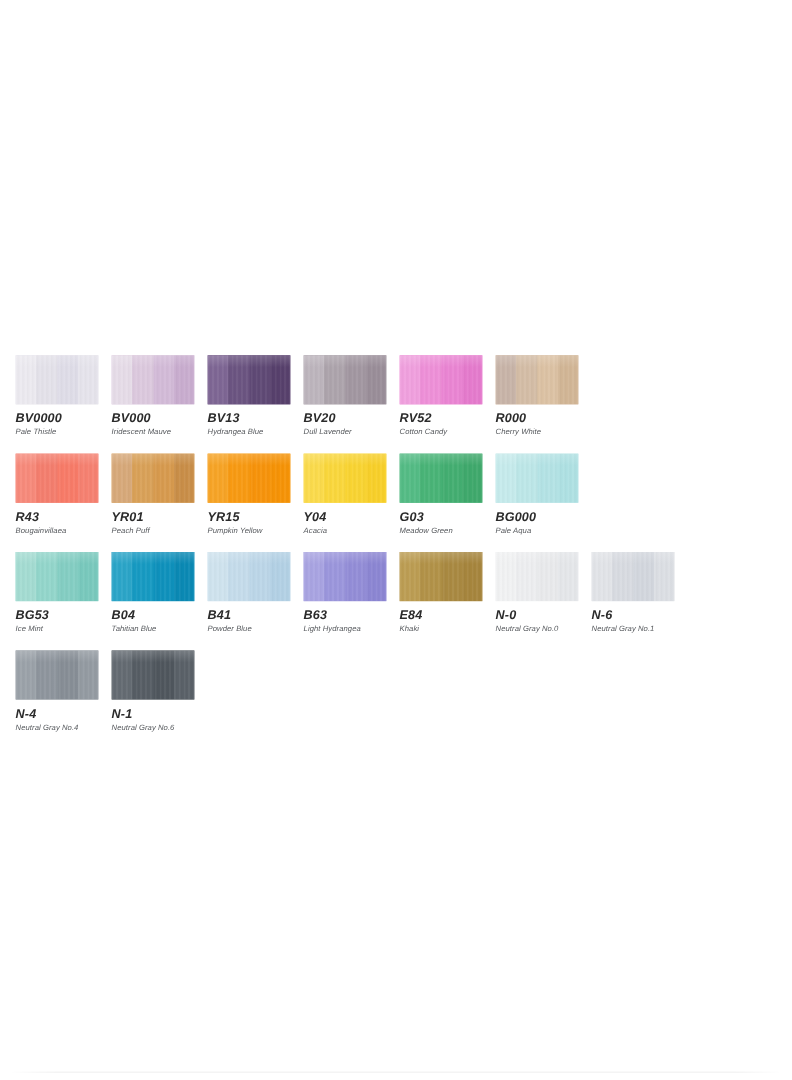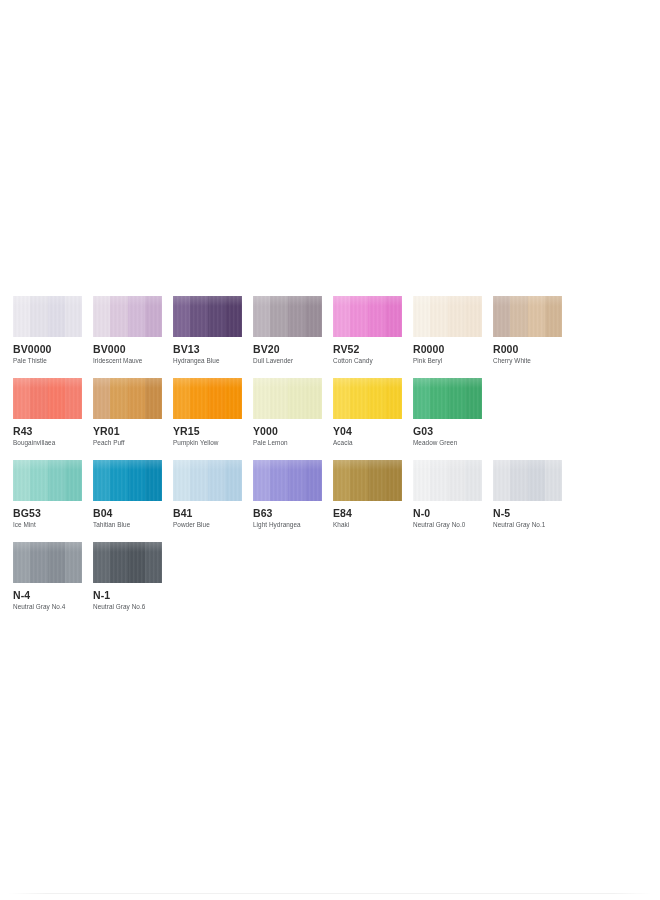--- a/index.html
+++ b/index.html
@@ -57,6 +57,7 @@
     width: 69px;
     margin-right: 11px;
     position: relative;
+    font-style: italic;
   }
 
   .swatch-chip {

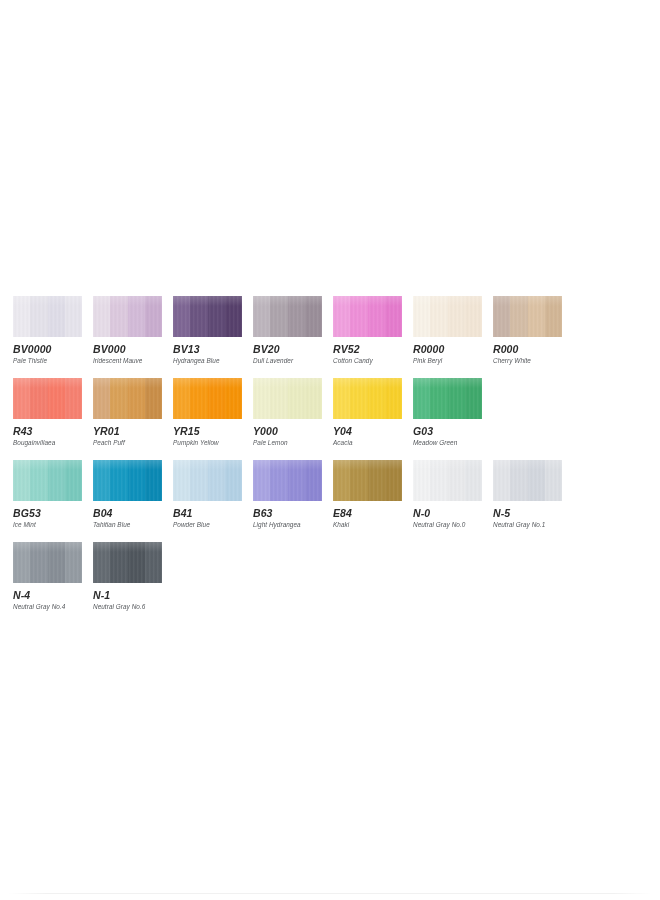--- a/index.html
+++ b/index.html
@@ -195,20 +195,6 @@
           <div class="swatch-name">Cotton Candy</div>
         </div>
         <div class="swatch-cell">
-          <div class="swatch-chip" style="background: rgb(246, 237, 224);">
-            <div class="bands">
-              <i style="background: rgb(248, 242, 232);"></i>
-              <i style="background: rgb(246, 237, 224);"></i>
-              <i style="background: rgb(243, 232, 217);"></i>
-              <i style="background: rgb(242, 230, 214);"></i>
-            </div>
-            <div class="grain"></div>
-            <div class="topsheen"></div>
-          </div>
-          <div class="swatch-code">R0000</div>
-          <div class="swatch-name">Pink Beryl</div>
-        </div>
-        <div class="swatch-cell">
           <div class="swatch-chip" style="background: rgb(214, 188, 163);">
             <div class="bands">
               <i style="background: rgb(200, 180, 168);"></i>

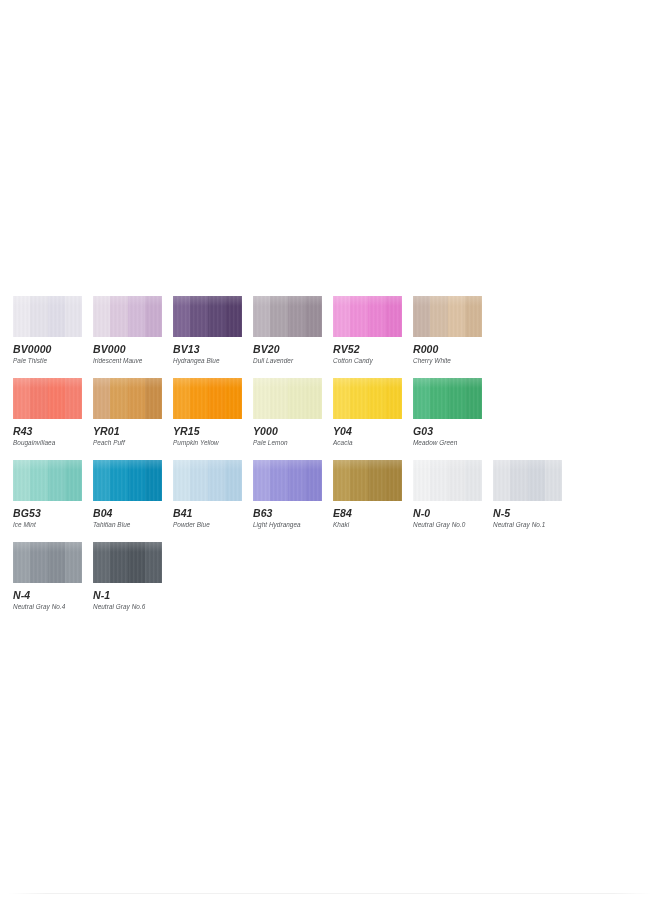--- a/index.html
+++ b/index.html
@@ -253,20 +253,6 @@
           <div class="swatch-name">Pumpkin Yellow</div>
         </div>
         <div class="swatch-cell">
-          <div class="swatch-chip" style="background: rgb(237, 238, 201);">
-            <div class="bands">
-              <i style="background: rgb(239, 240, 206);"></i>
-              <i style="background: rgb(237, 238, 201);"></i>
-              <i style="background: rgb(234, 236, 194);"></i>
-              <i style="background: rgb(233, 235, 192);"></i>
-            </div>
-            <div class="grain"></div>
-            <div class="topsheen"></div>
-          </div>
-          <div class="swatch-code">Y000</div>
-          <div class="swatch-name">Pale Lemon</div>
-        </div>
-        <div class="swatch-cell">
           <div class="swatch-chip" style="background: rgb(250, 215, 60);">
             <div class="bands">
               <i style="background: rgb(251, 219, 76);"></i>

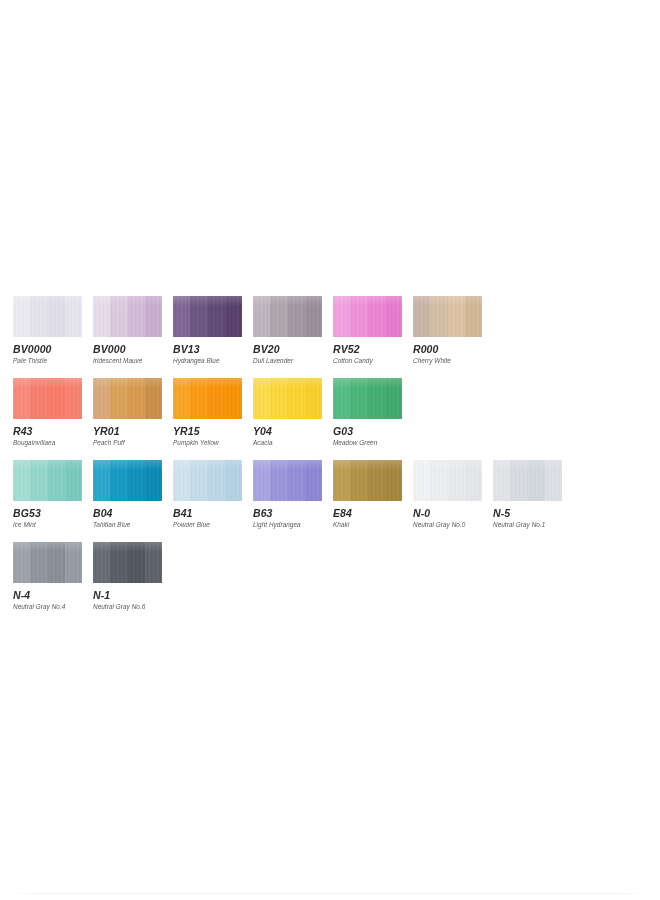--- a/index.html
+++ b/index.html
@@ -280,6 +280,20 @@
           <div class="swatch-code">G03</div>
           <div class="swatch-name">Meadow Green</div>
         </div>
+        <div class="swatch-cell">
+          <div class="swatch-chip" style="background: rgb(189, 231, 232);">
+            <div class="bands">
+              <i style="background: rgb(198, 235, 236);"></i>
+              <i style="background: rgb(189, 231, 232);"></i>
+              <i style="background: rgb(180, 227, 229);"></i>
+              <i style="background: rgb(175, 225, 227);"></i>
+            </div>
+            <div class="grain"></div>
+            <div class="topsheen"></div>
+          </div>
+          <div class="swatch-code">BG000</div>
+          <div class="swatch-name">Pale Aqua</div>
+        </div>
       </div>
       <div class="swatch-row">
         <div class="swatch-cell">

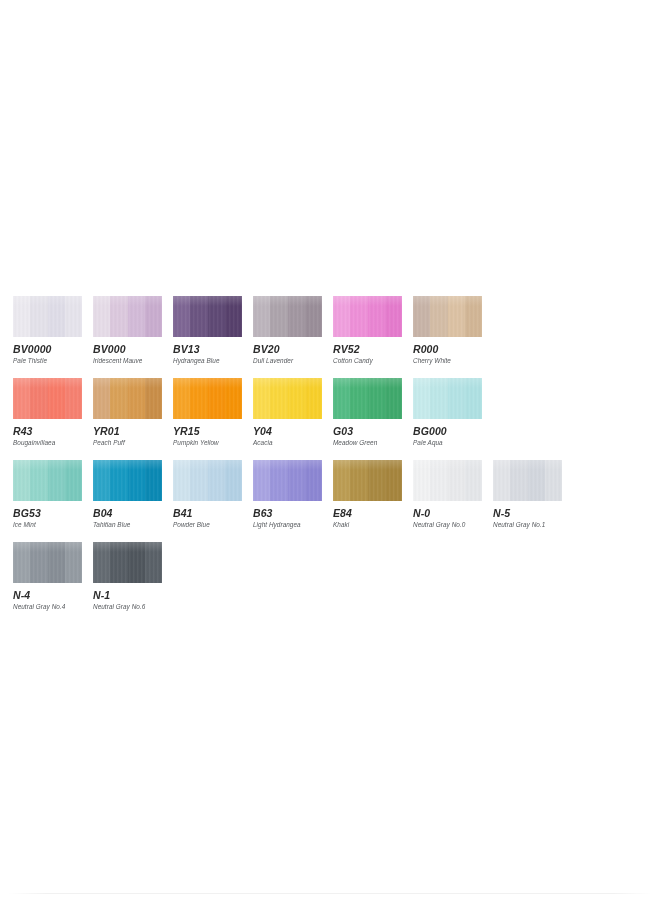--- a/index.html
+++ b/index.html
@@ -391,7 +391,7 @@
             <div class="grain"></div>
             <div class="topsheen"></div>
           </div>
-          <div class="swatch-code">N-5</div>
+          <div class="swatch-code">N-6</div>
           <div class="swatch-name">Neutral Gray No.1</div>
         </div>
       </div>

